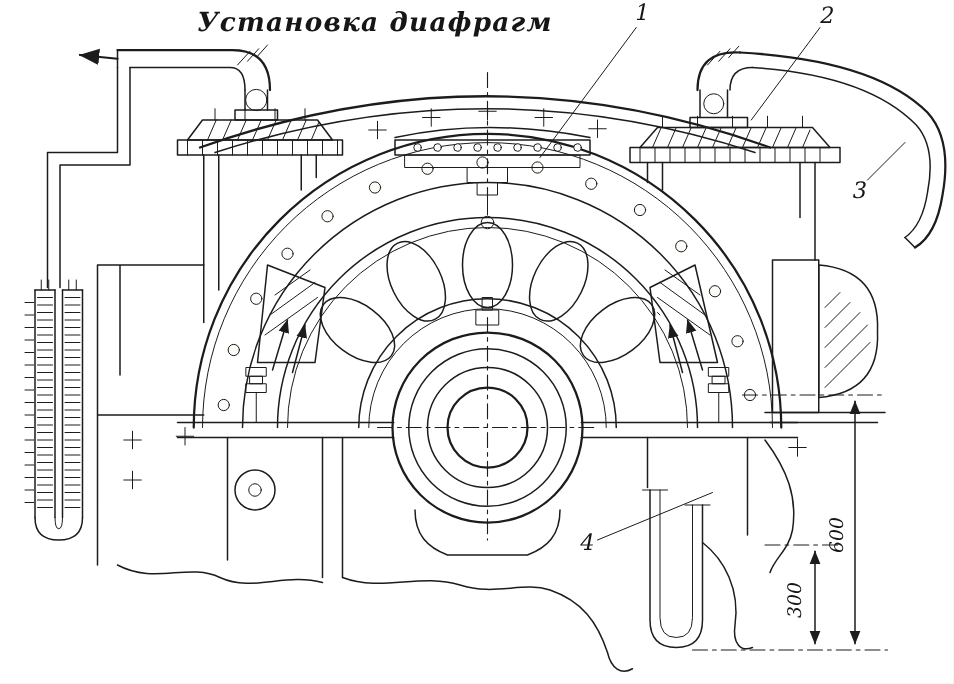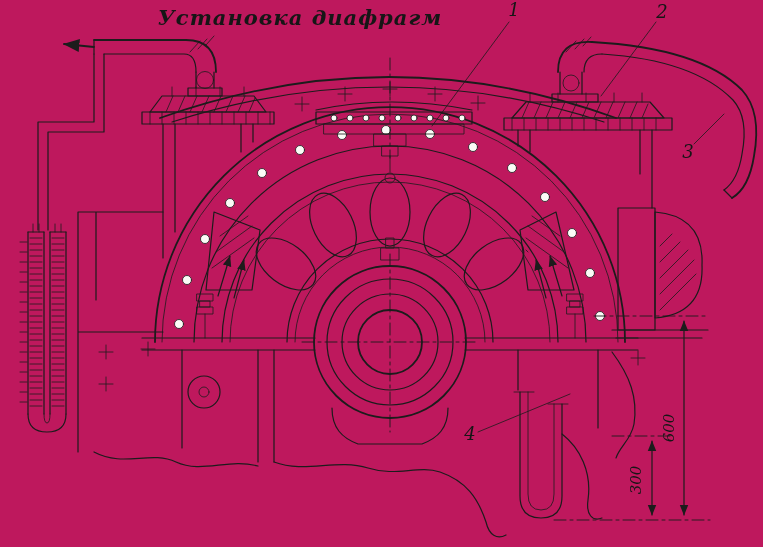--- a/index.html
+++ b/index.html
@@ -3,7 +3,7 @@
 <meta charset="utf-8">
 <style>
   html,body{margin:0;padding:0;background:#e8e8e4;}
-  #page{position:relative;width:763px;height:547px;background:#be185d;overflow:hidden;text-decoration:underline;}
+  #page{position:relative;width:763px;height:547px;background:#ffffff;overflow:hidden;text-decoration:underline;}
   svg{display:block;}
   .s{stroke:#1c1c1c;fill:none;stroke-width:1.2;stroke-linecap:round;stroke-linejoin:round;}
   .s2{stroke-width:1.8;}

